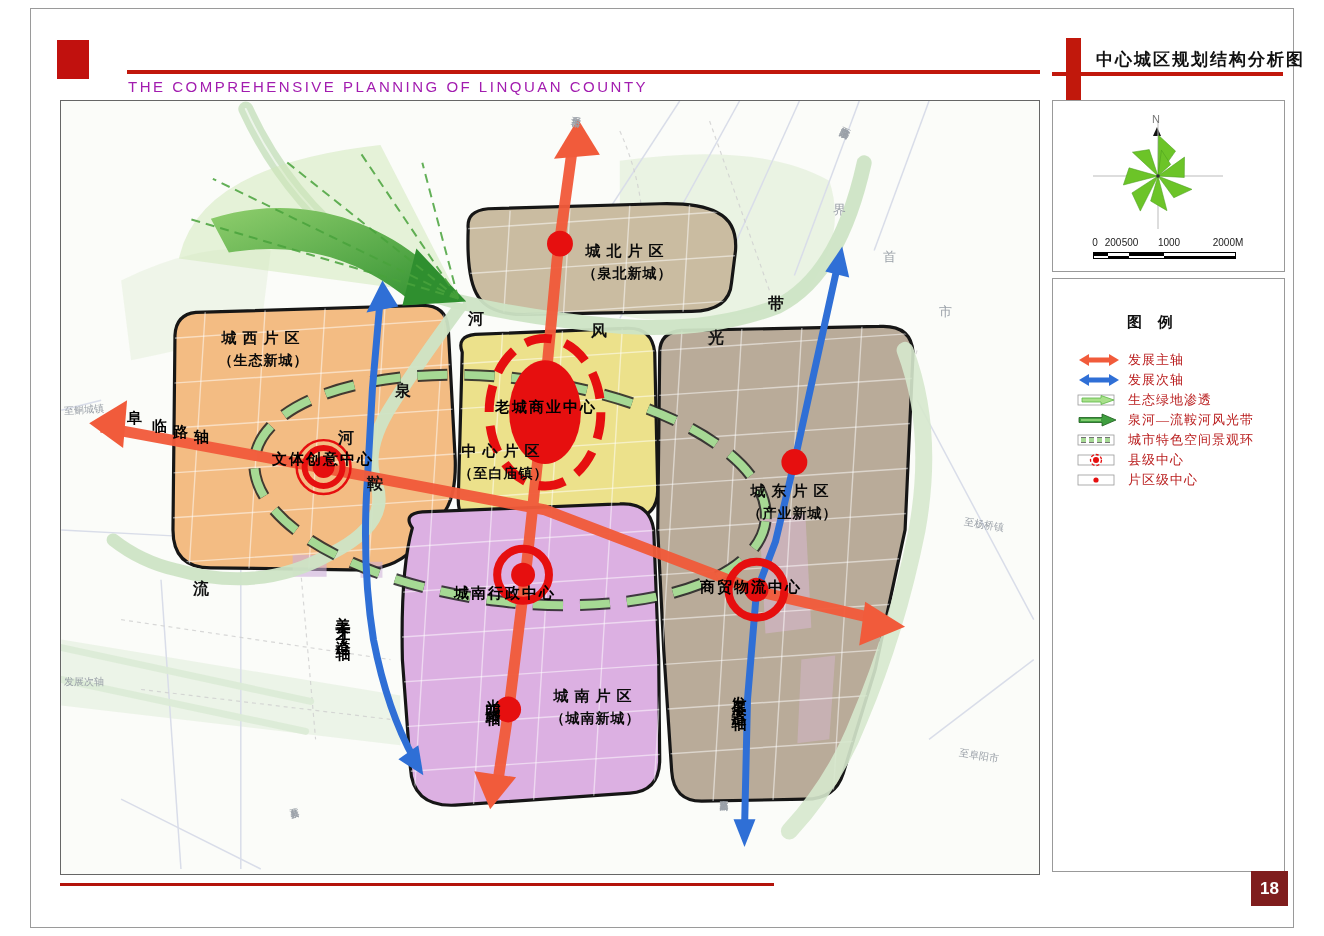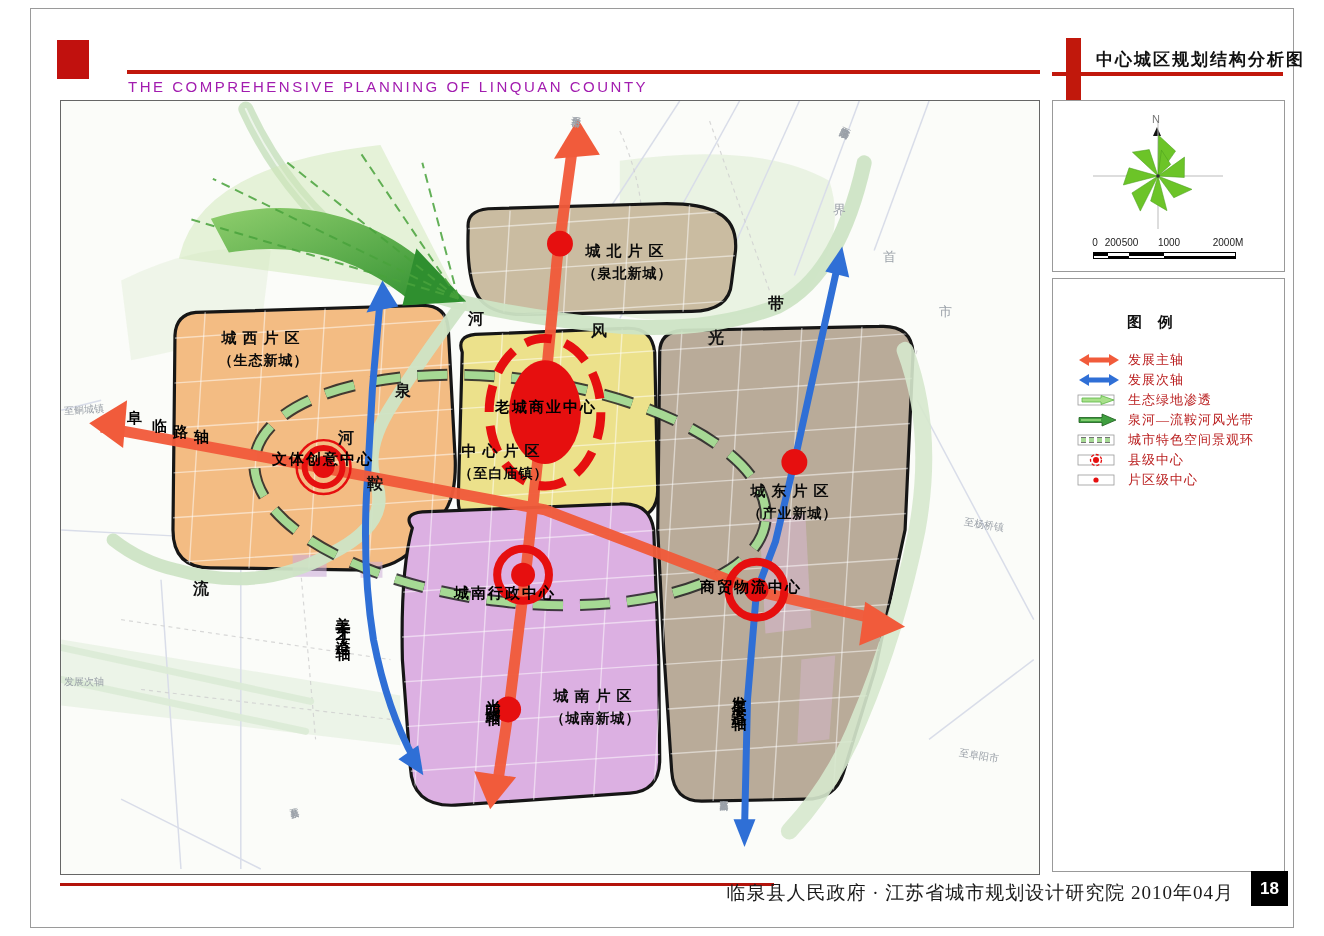--- a/index.html
+++ b/index.html
@@ -373,7 +373,6 @@
   </div>
 
   <div class="footer-rule"></div>
-  <div class="footer-credit">临泉县人民政府 · 江苏省城市规划设计研究院  2010年04月</div>
   <div class="page-badge">18</div>
 </div>
 

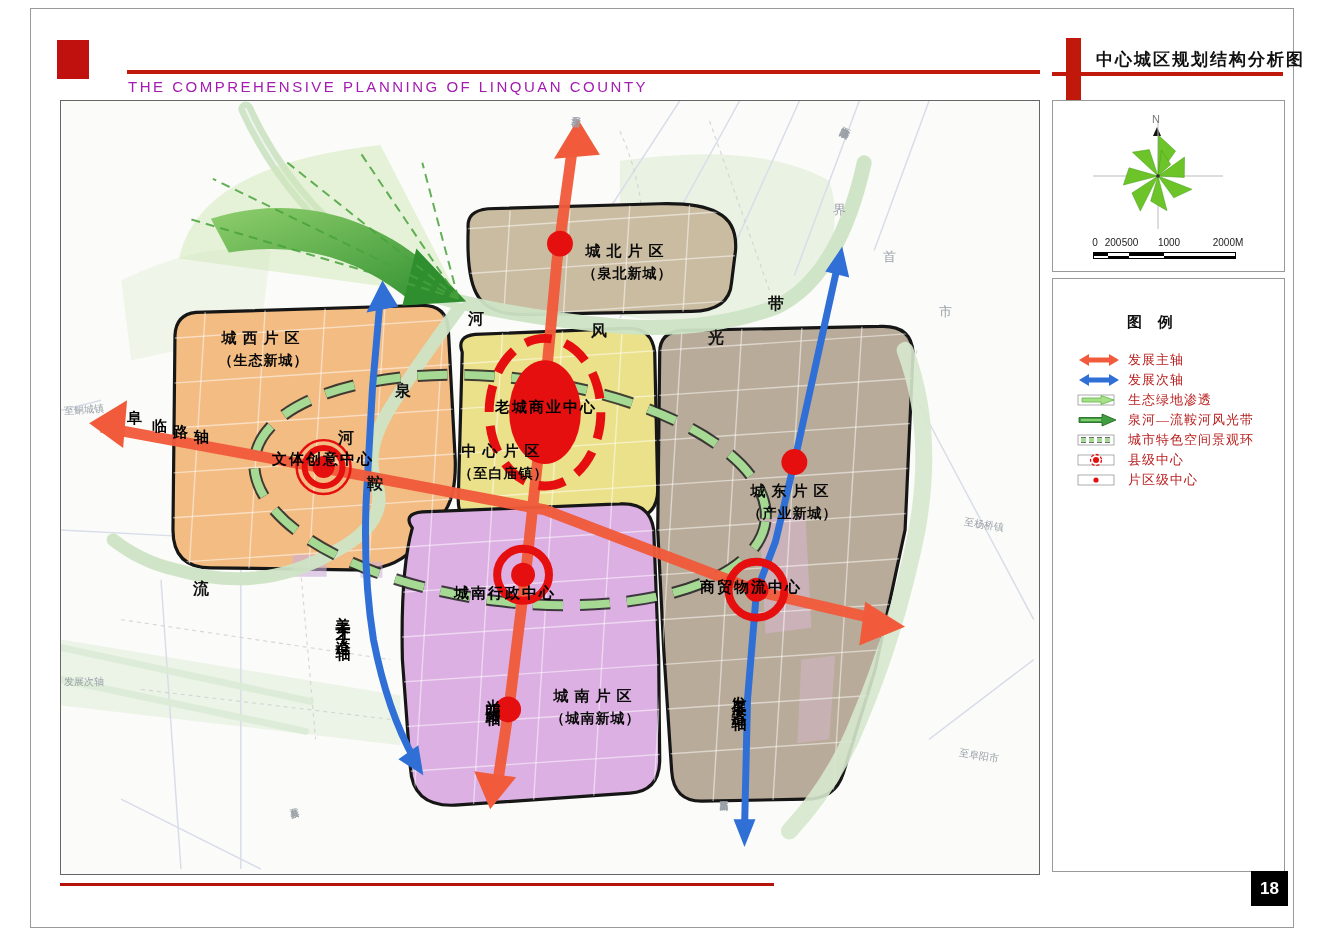--- a/index.html
+++ b/index.html
@@ -19,7 +19,7 @@
   
   .footer-rule { position:absolute; left:60px; top:883px; width:714px; height:3px; background:#b3130b; }
   .footer-credit { position:absolute; right:90px; top:880px; font-family:"Liberation Serif",serif; font-size:19px; color:#1a1a1a; letter-spacing:1px; white-space:nowrap; }
-  .page-badge { position:absolute; left:1251px; top:871px; width:37px; height:35px; background:#000000; color:#fff; font-weight:bold; font-size:17px; display:flex; align-items:center; justify-content:center; }
+  .page-badge { position:absolute; left:1251px; top:871px; width:37px; height:35px; background:#7f1d1d; color:#fff; font-weight:bold; font-size:17px; display:flex; align-items:center; justify-content:center; }
 
   
   .map-frame { position:absolute; left:60px; top:100px; width:980px; height:775px; border:1.5px solid #666; background:#fbfcf9; }

